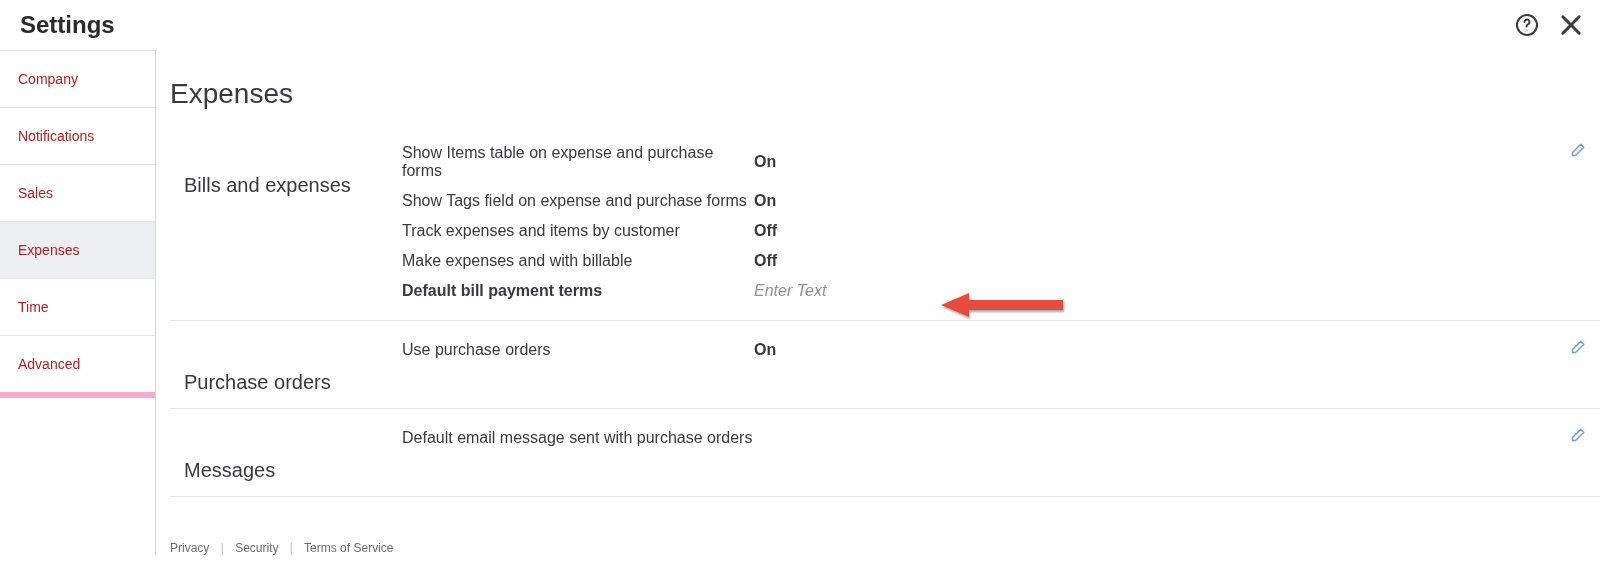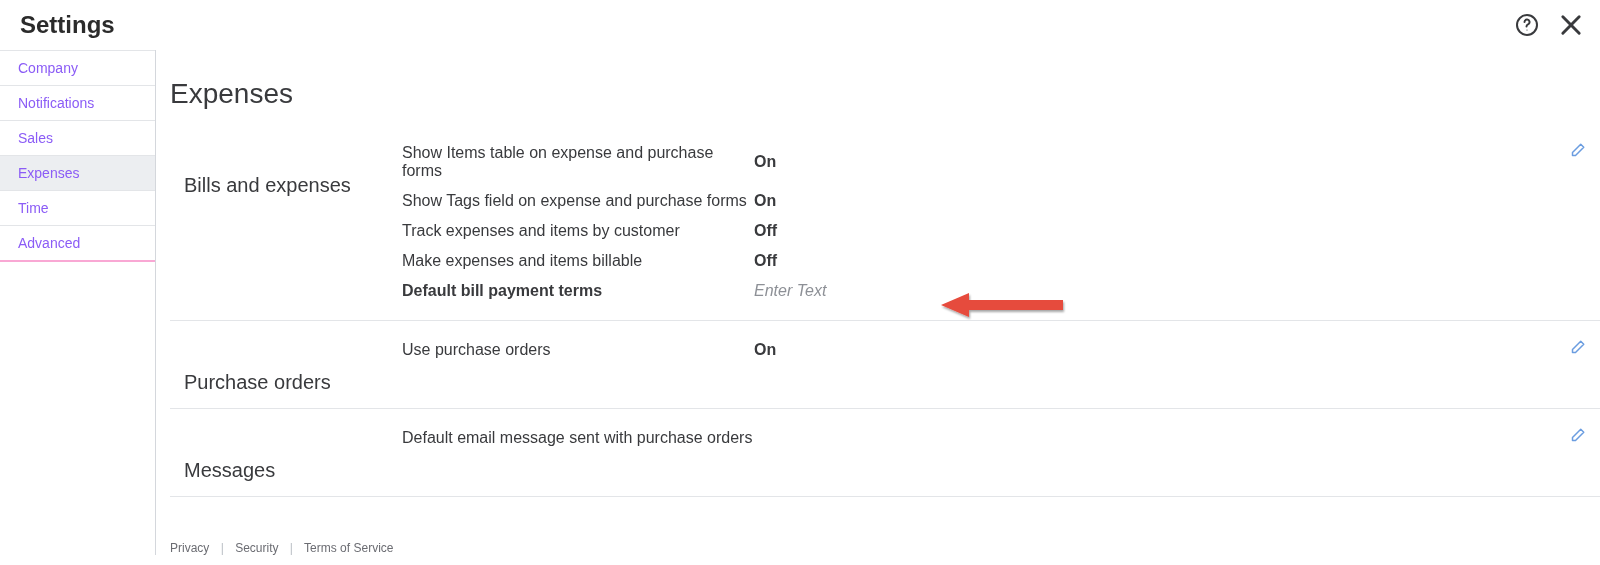--- a/index.html
+++ b/index.html
@@ -44,9 +44,9 @@
     border-right: 1px solid #d4d7dc;
   }
   .side-item {
-    padding: 9px 18px;
+    padding: 20px 18px;
     font-size: 14px;
-    color: #8b5cf6;
+    color: #b91c1c;
     border-top: 1px solid #e3e5e8;
     cursor: pointer;
   }

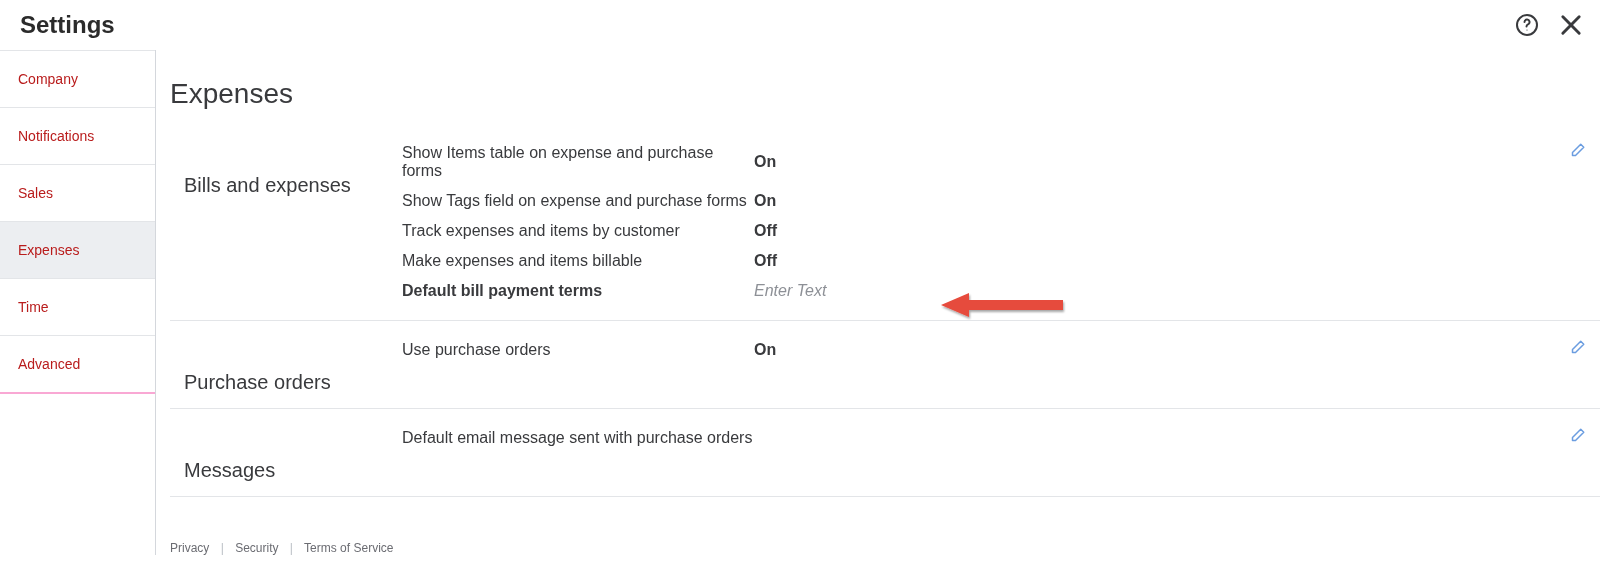--- a/index.html
+++ b/index.html
@@ -187,7 +187,7 @@
           <div class="setting-value">Off</div>
         </div>
         <div class="setting-row">
-          <div class="setting-label">Make expenses and items billable</div>
+          <div class="setting-label">Make expenses and with billable</div>
           <div class="setting-value">Off</div>
         </div>
         <div class="setting-row">

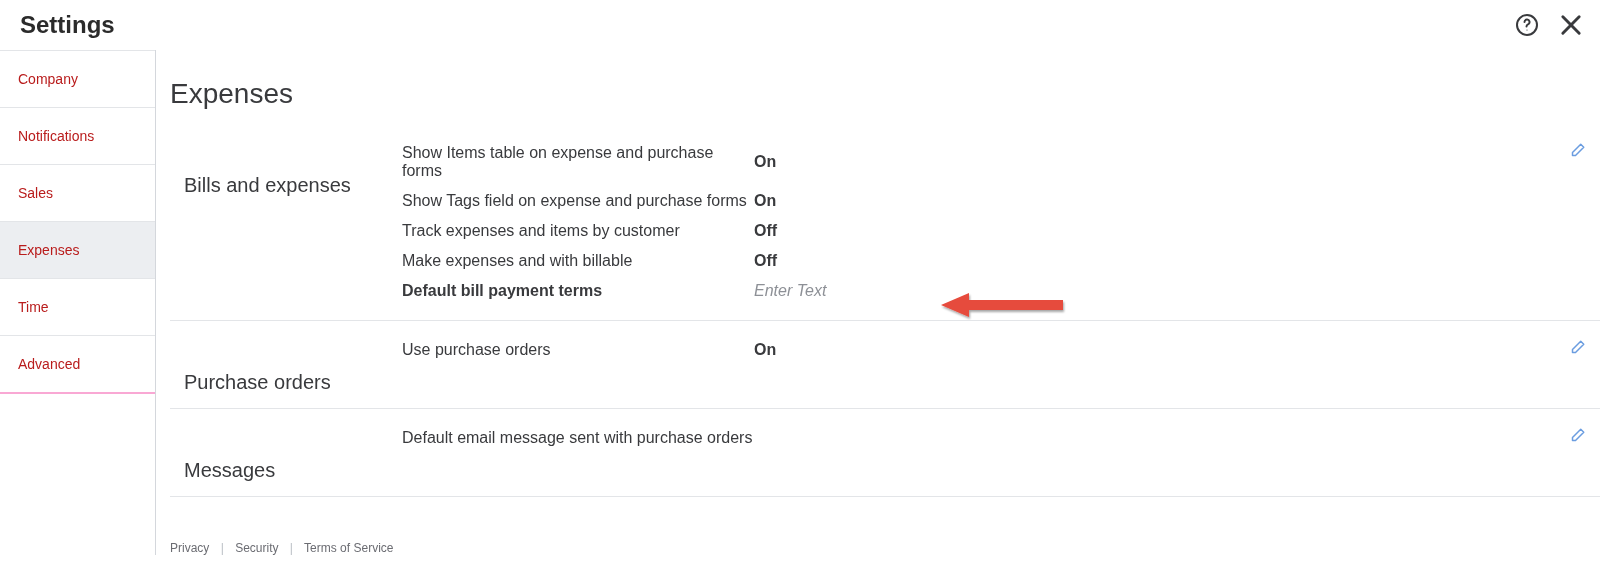--- a/index.html
+++ b/index.html
@@ -50,7 +50,7 @@
     border-top: 1px solid #e3e5e8;
     cursor: pointer;
   }
-  .side-item:last-child { border-bottom: 2px solid #f9a8d4; }
+  .side-item:last-child { border-bottom: 6px solid #f9a8d4; }
   .side-item.active {
     background: #eceef1;
   }

